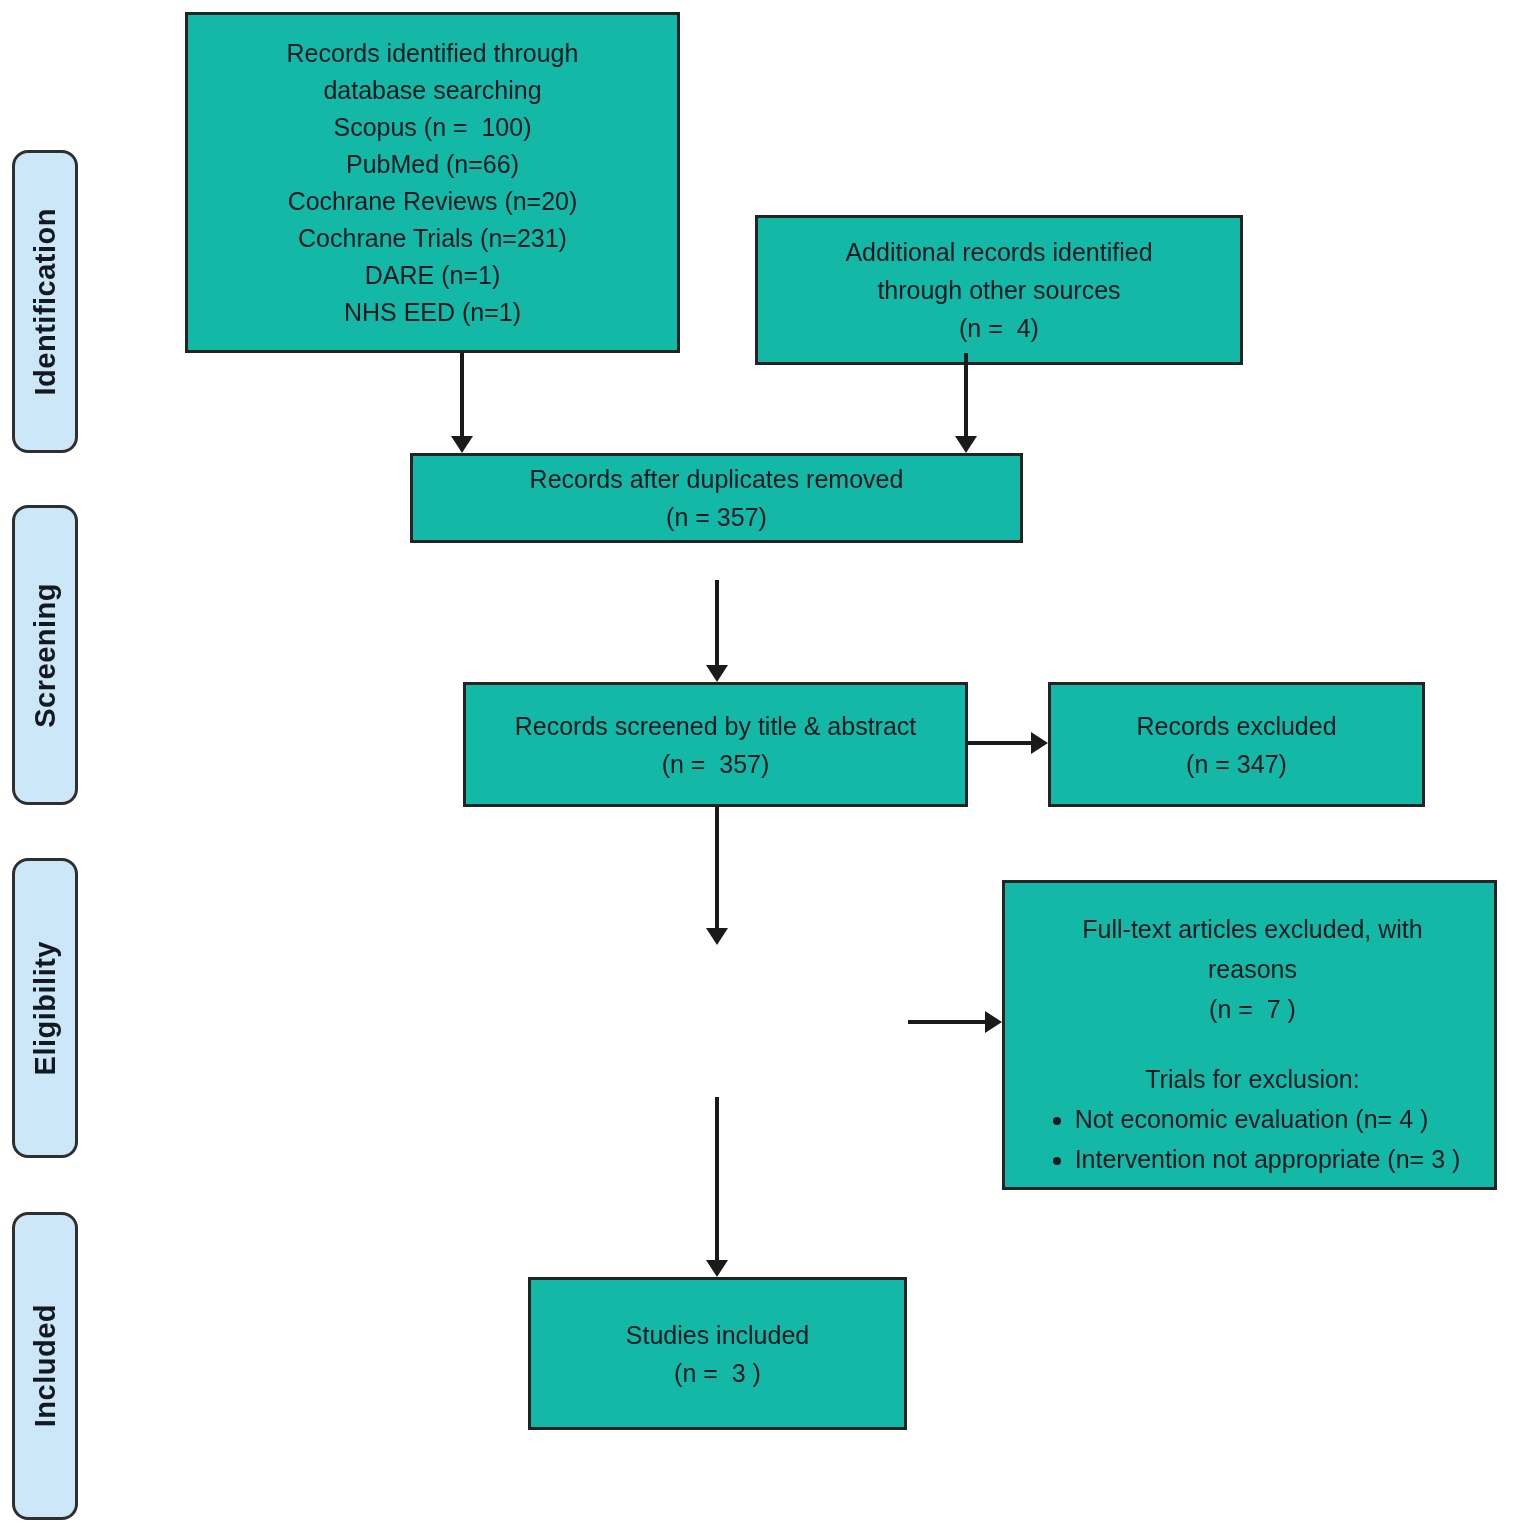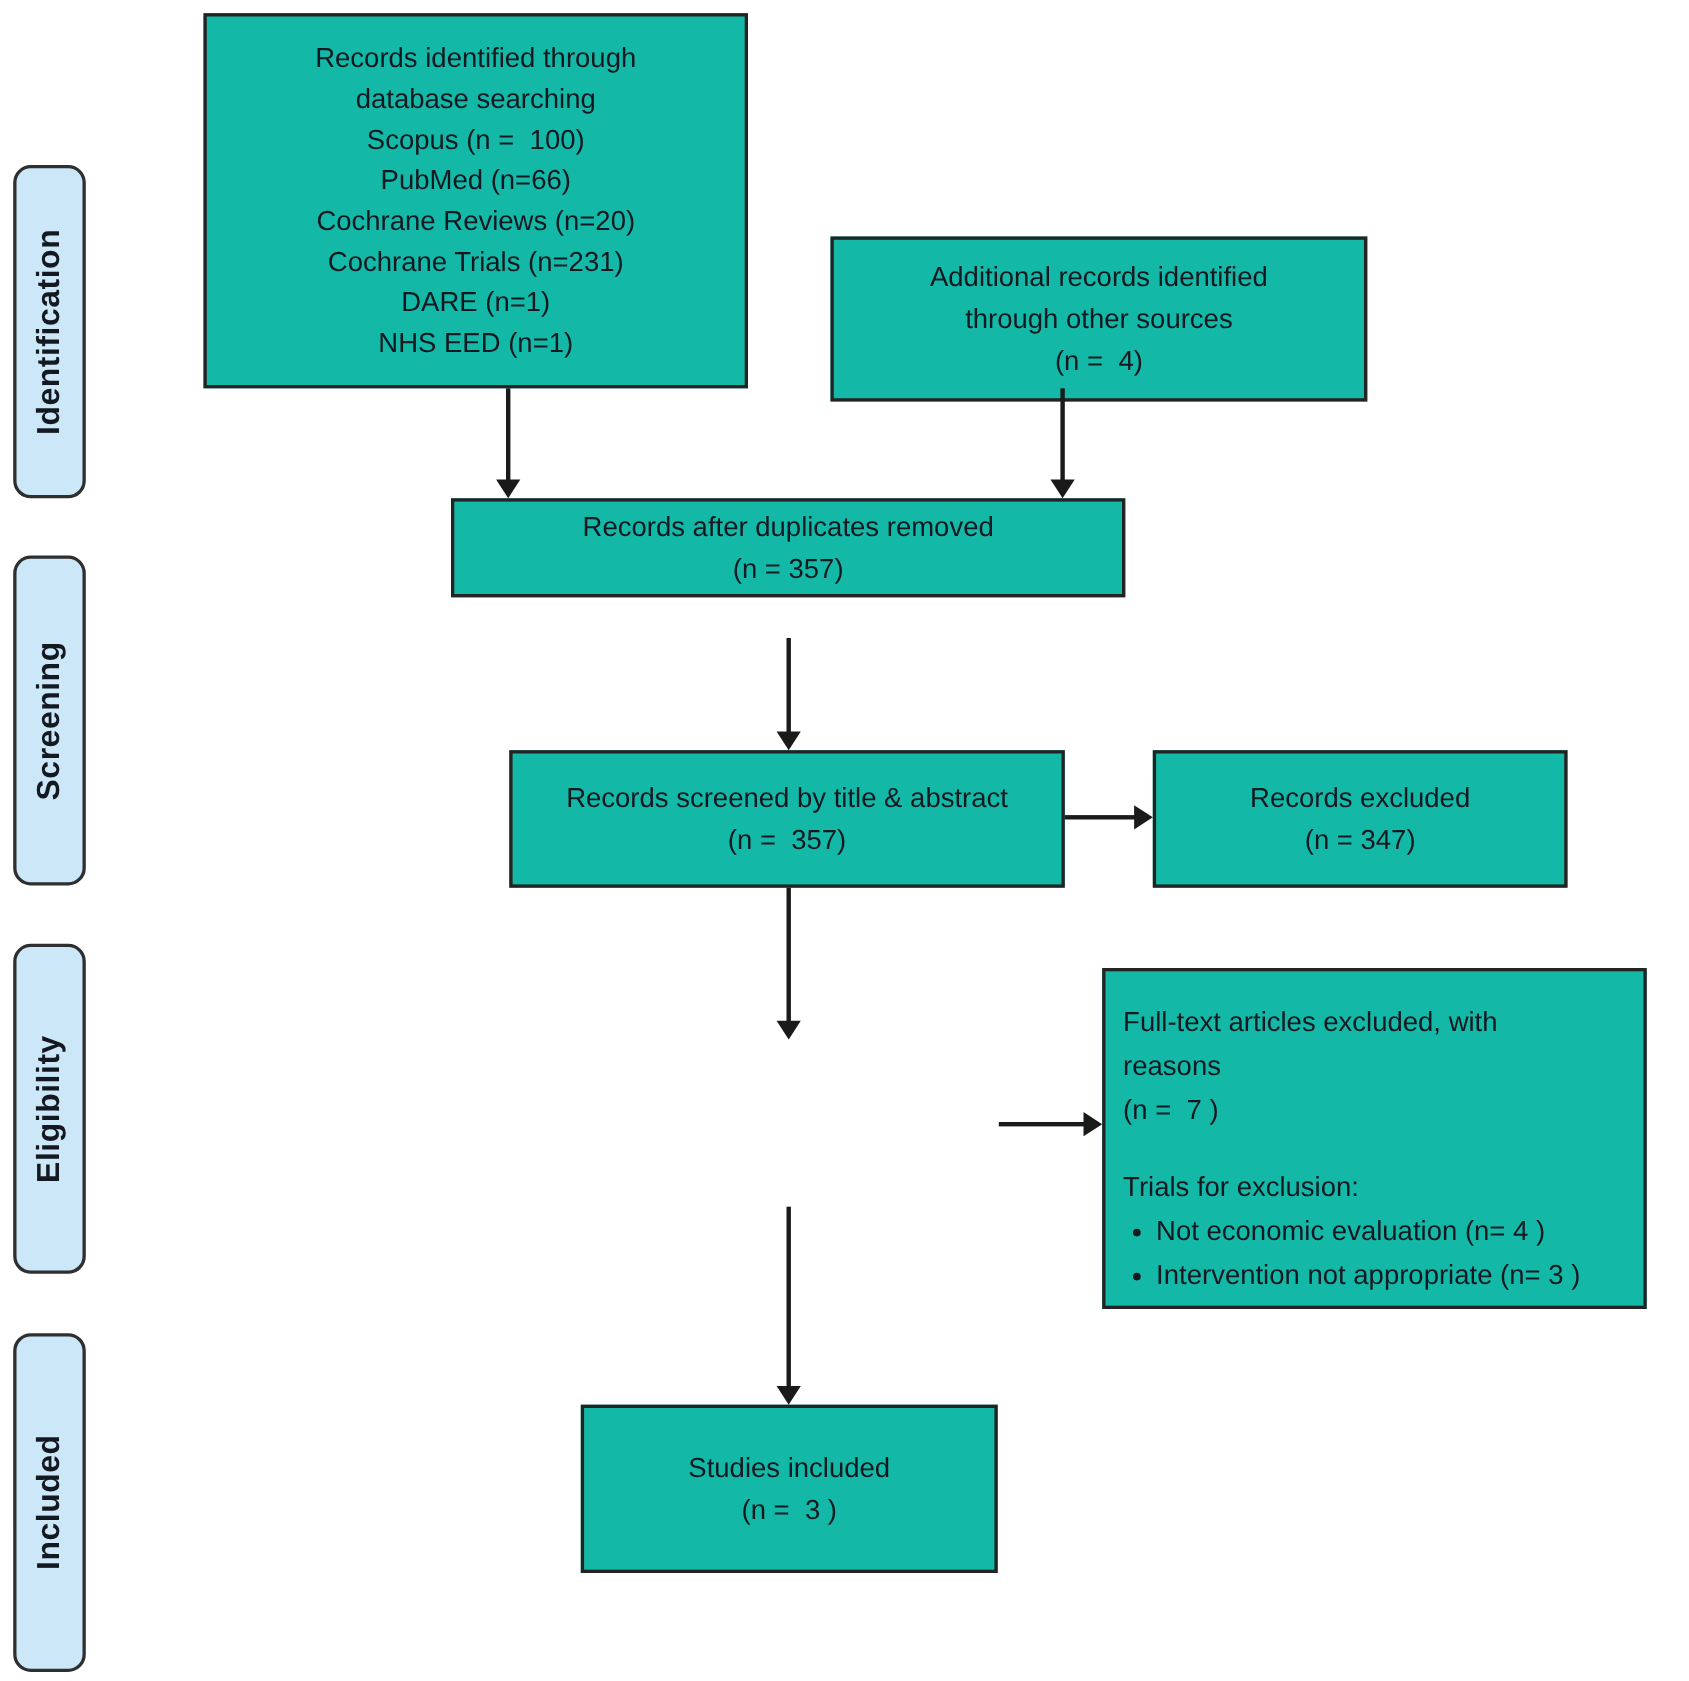--- a/index.html
+++ b/index.html
@@ -62,7 +62,7 @@
   #box-reasons {
     left: 1002px; top: 880px; width: 495px; height: 310px;
     justify-content: flex-start;
-    align-items: flex-start;
+    align-items: center;
     padding: 26px 10px 14px 16px;
     line-height: 40px;
   }

